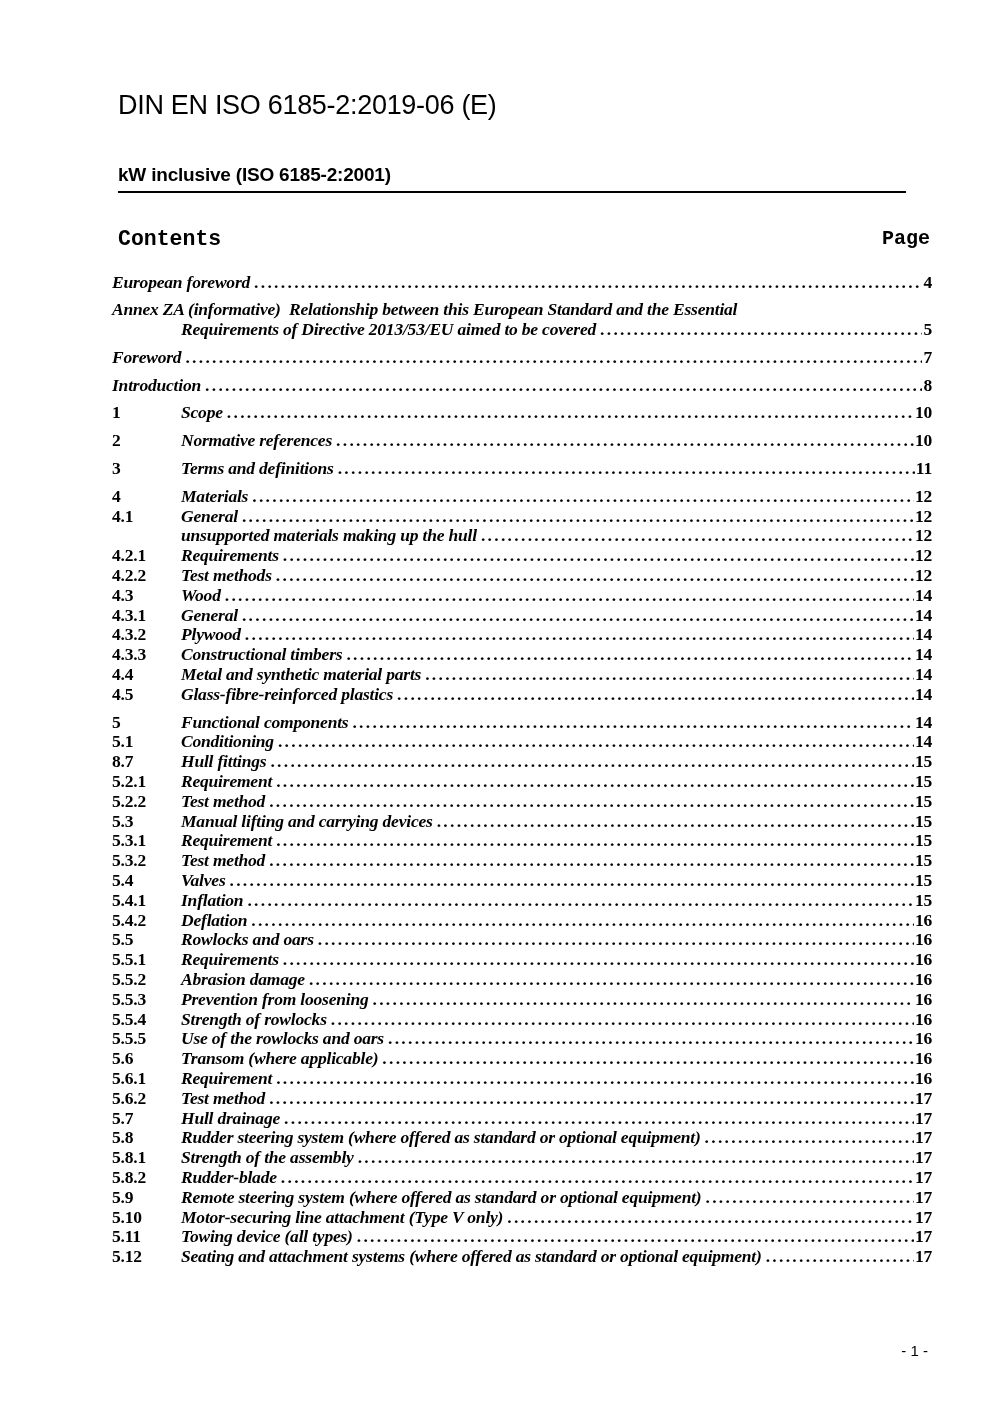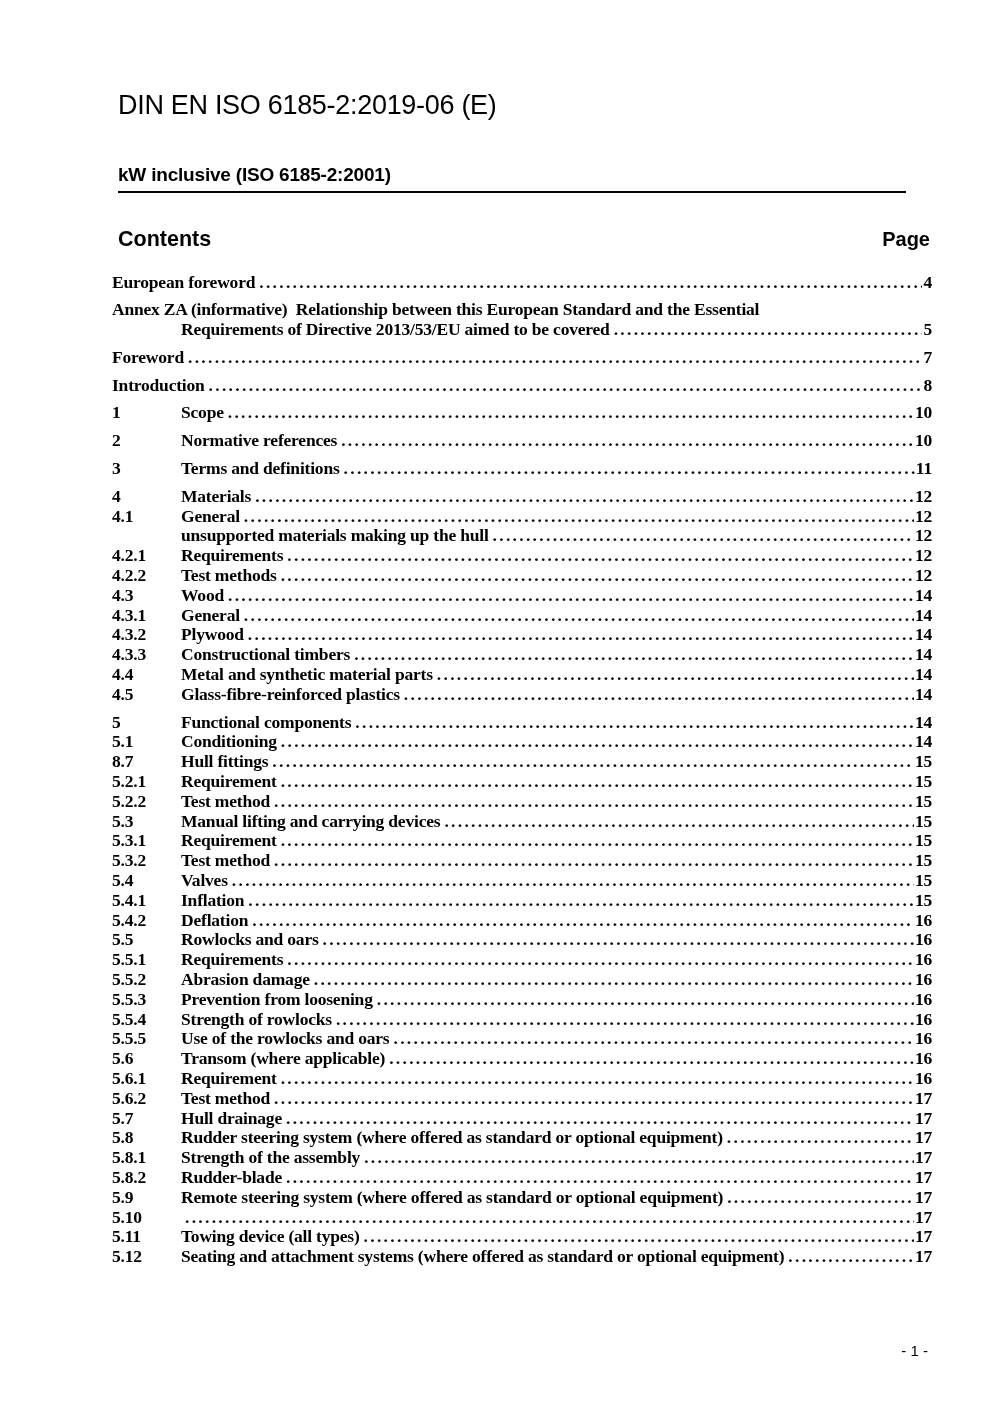--- a/index.html
+++ b/index.html
@@ -22,9 +22,9 @@
   }
   .subtitle div{white-space:nowrap;}
   .contents-row{
-    display:flex;justify-content:space-between;align-items:flex-end;
+    display:flex;justify-content:space-between;align-items:center;
     margin:34px 0 16px 6px;
-    font-family:Liberation Sans, sans-serif;font-weight:bold;
+    font-family:Liberation Mono, monospace;font-weight:bold;
   }
   .contents-heading{font-size:21.5px;line-height:24px;}
   .page-col{font-size:20px;margin-right:2px;}

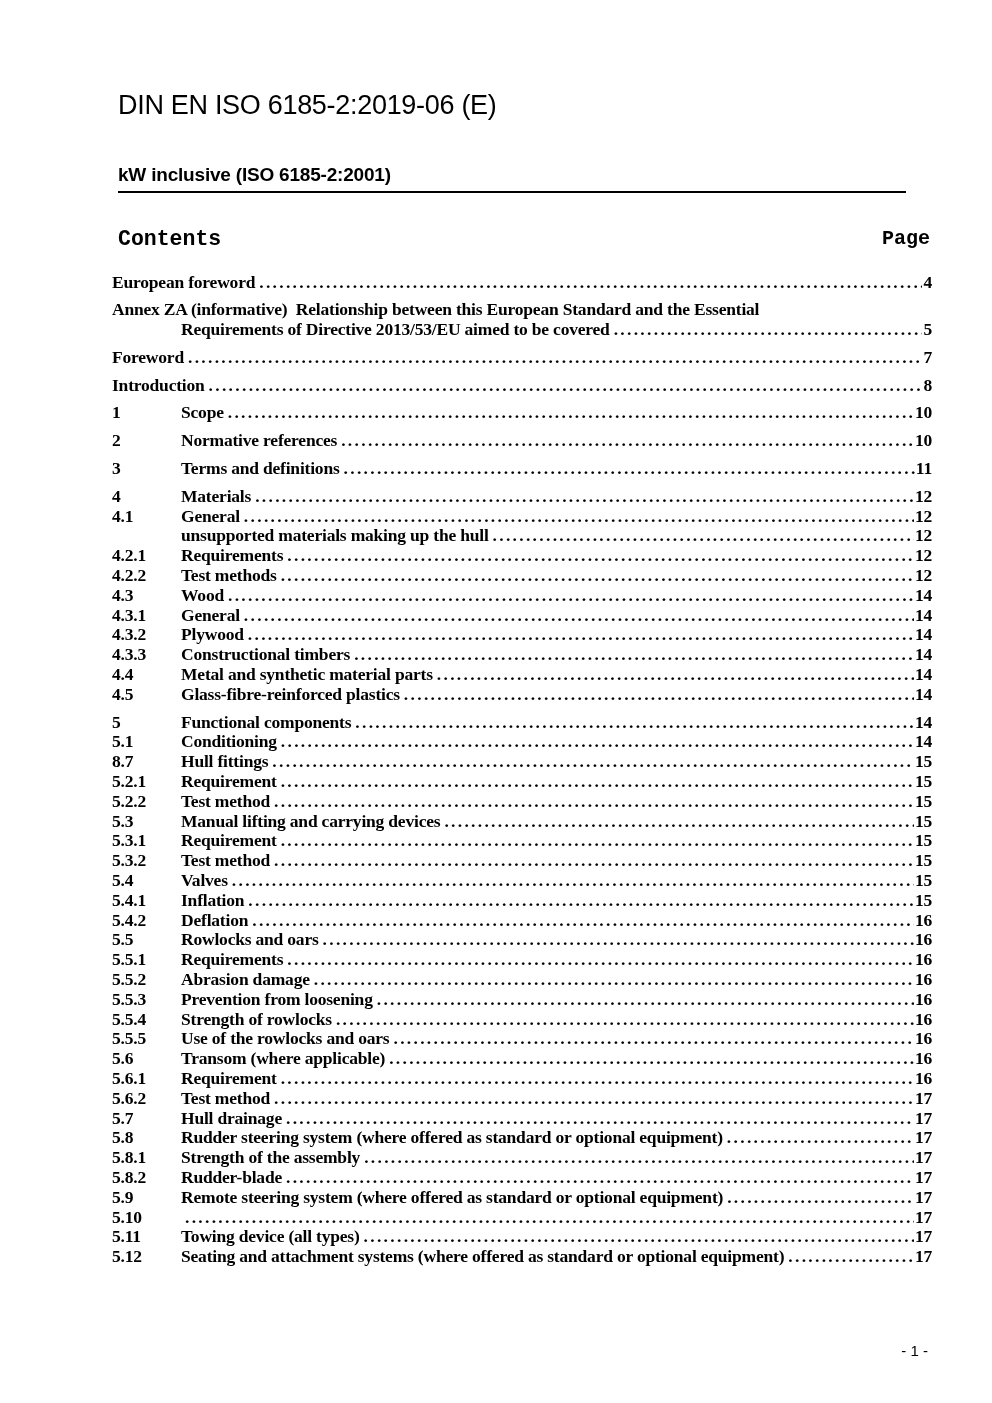--- a/index.html
+++ b/index.html
@@ -36,7 +36,7 @@
   .row.major{margin-top:8px;}
   .row .num{flex:0 0 69px;}
   .row.cont{padding-left:69px;}
-  .row .title{flex:0 1 auto;white-space:nowrap;}
+  .row .title{flex:0 1 auto;white-space:nowrap;font-style:italic;}
   .row .leader{
     flex:1 1 auto;overflow:hidden;white-space:nowrap;
     margin:0 1px 0 4px;

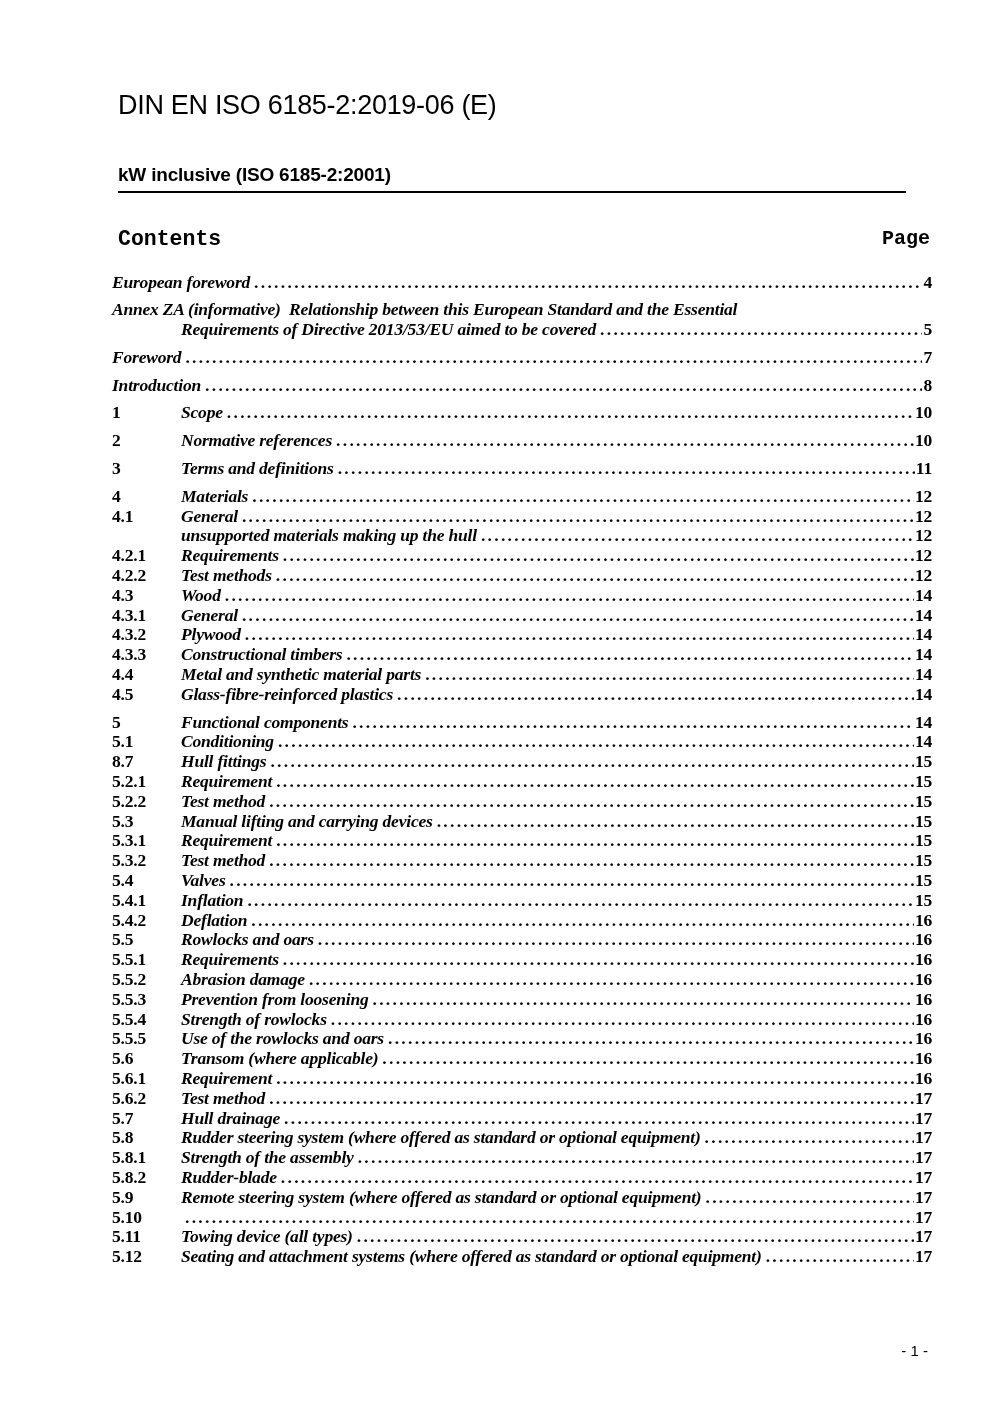--- a/index.html
+++ b/index.html
@@ -326,6 +326,7 @@
       </div>
       <div class="row">
         <span class="num">5.10</span>
+        <span class="title">Motor-securing line attachment (Type V only)</span>
         <span class="leader"></span>
         <span class="pg">17</span>
       </div>

